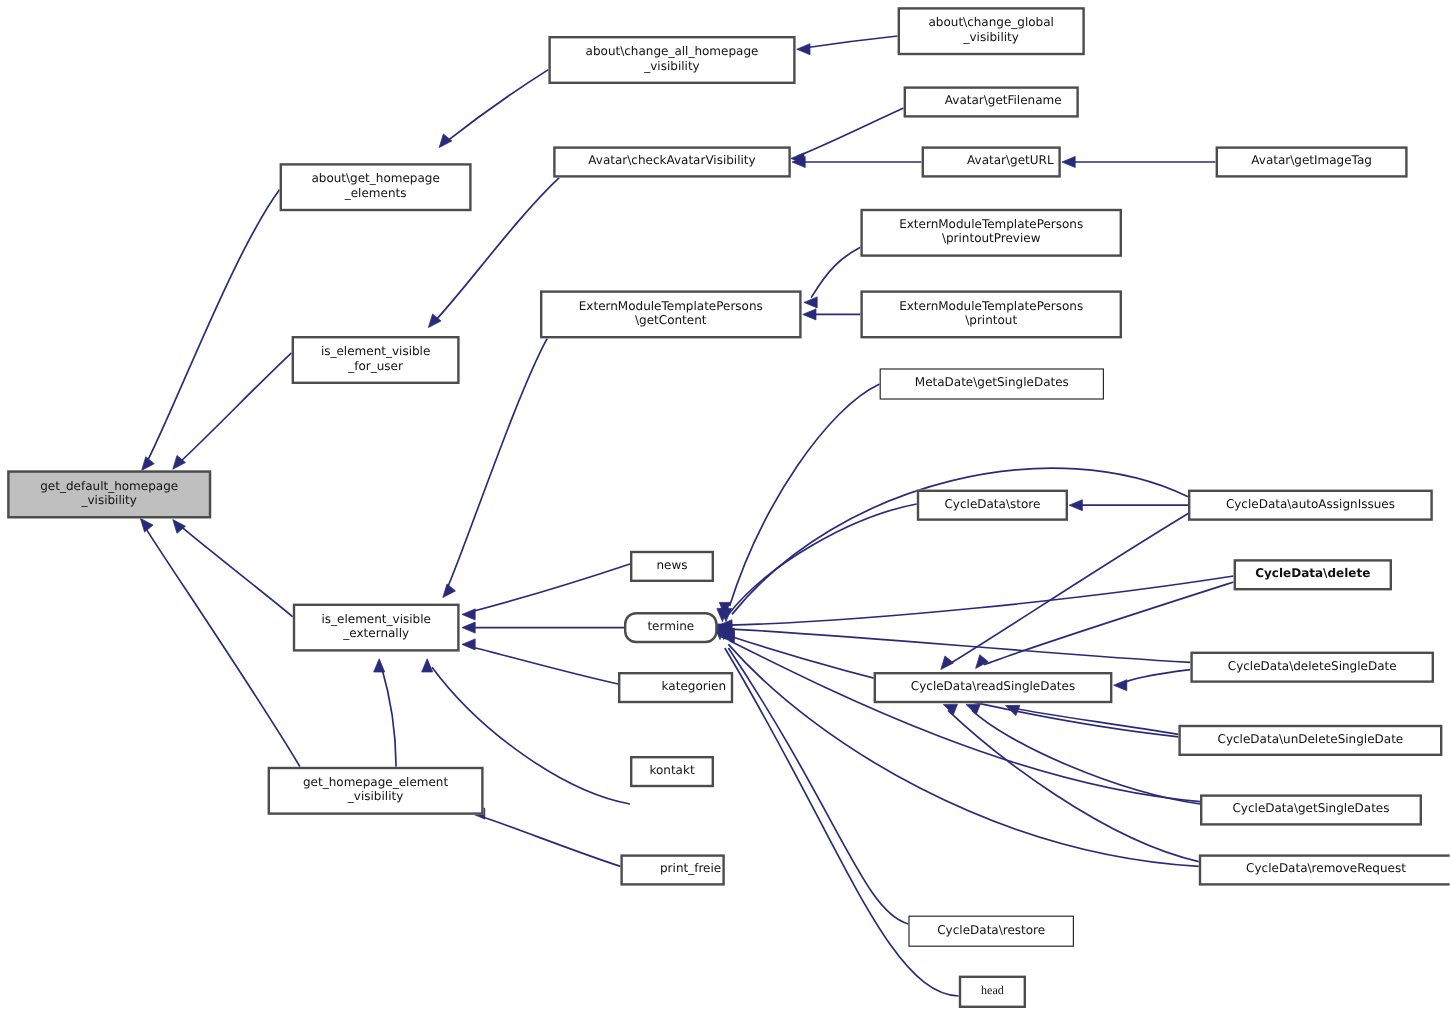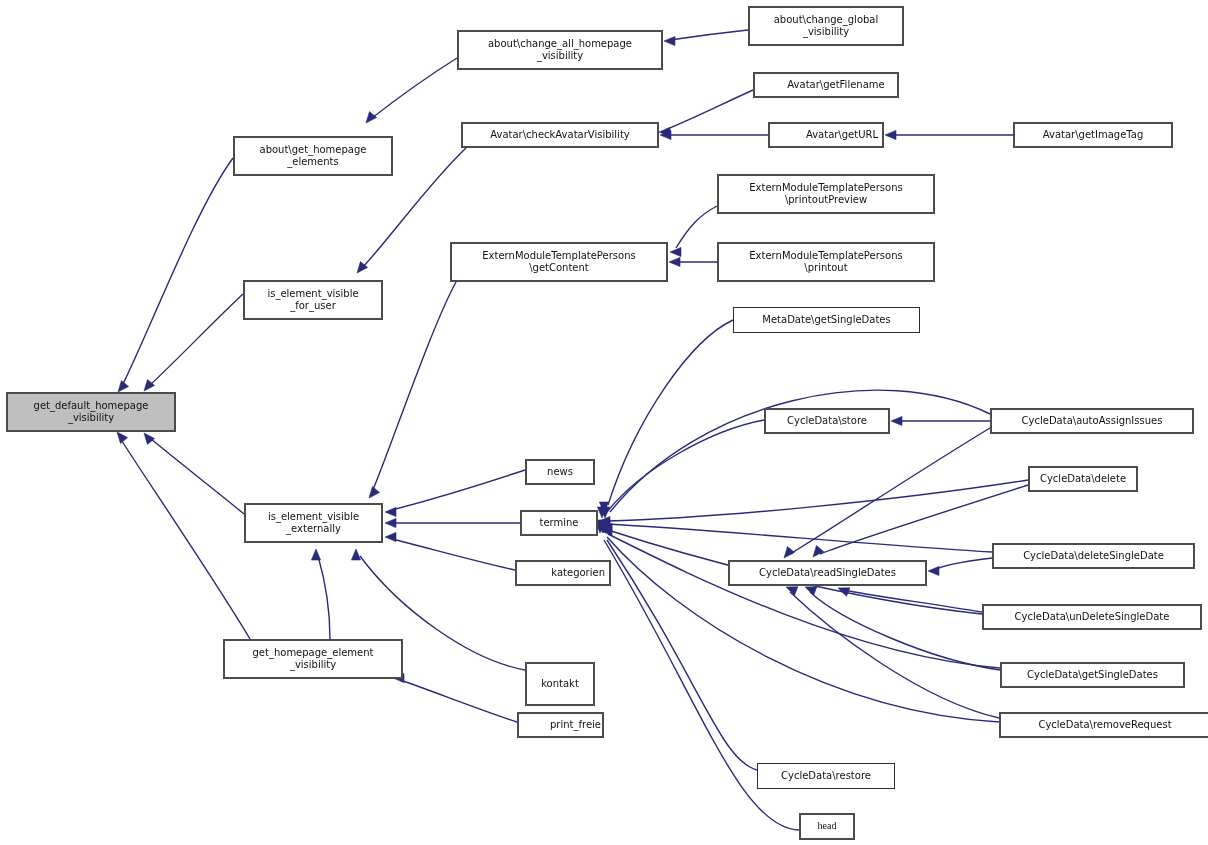--- a/index.html
+++ b/index.html
@@ -177,7 +177,7 @@
       <div class="node-box " style="left: 733px; top: 307px; width: 187px; height: 26px;"><span class="node-label">MetaDate\getSingleDates</span></div>
       <div class="node-box thick" style="left: 764px; top: 408px; width: 126px; height: 26px;"><span class="node-label">CycleData\store</span></div>
       <div class="node-box thick" style="left: 990px; top: 408px; width: 204px; height: 26px;"><span class="node-label">CycleData\autoAssignIssues</span></div>
-      <div class="node-box thick" style="left: 1028px; top: 466px; width: 110px; height: 26px;"><span class="node-label">CycleData\delete</span></div>
+      <div class="node-box thick" style="left: 1028px; top: 466px; width: 132px; height: 26px; font-weight: bold;"><span class="node-label">CycleData\delete</span></div>
       <div class="node-box thick" style="left: 992px; top: 543px; width: 203px; height: 26px;"><span class="node-label">CycleData\deleteSingleDate</span></div>
       <div class="node-box thick" style="left: 728px; top: 560px; width: 199px; height: 26px; text-align: center;"><span class="node-label">CycleData\readSingleDates</span></div>
       <div class="node-box thick" style="left: 982px; top: 604px; width: 220px; height: 26px;"><span class="node-label">CycleData\unDeleteSingleDate</span></div>

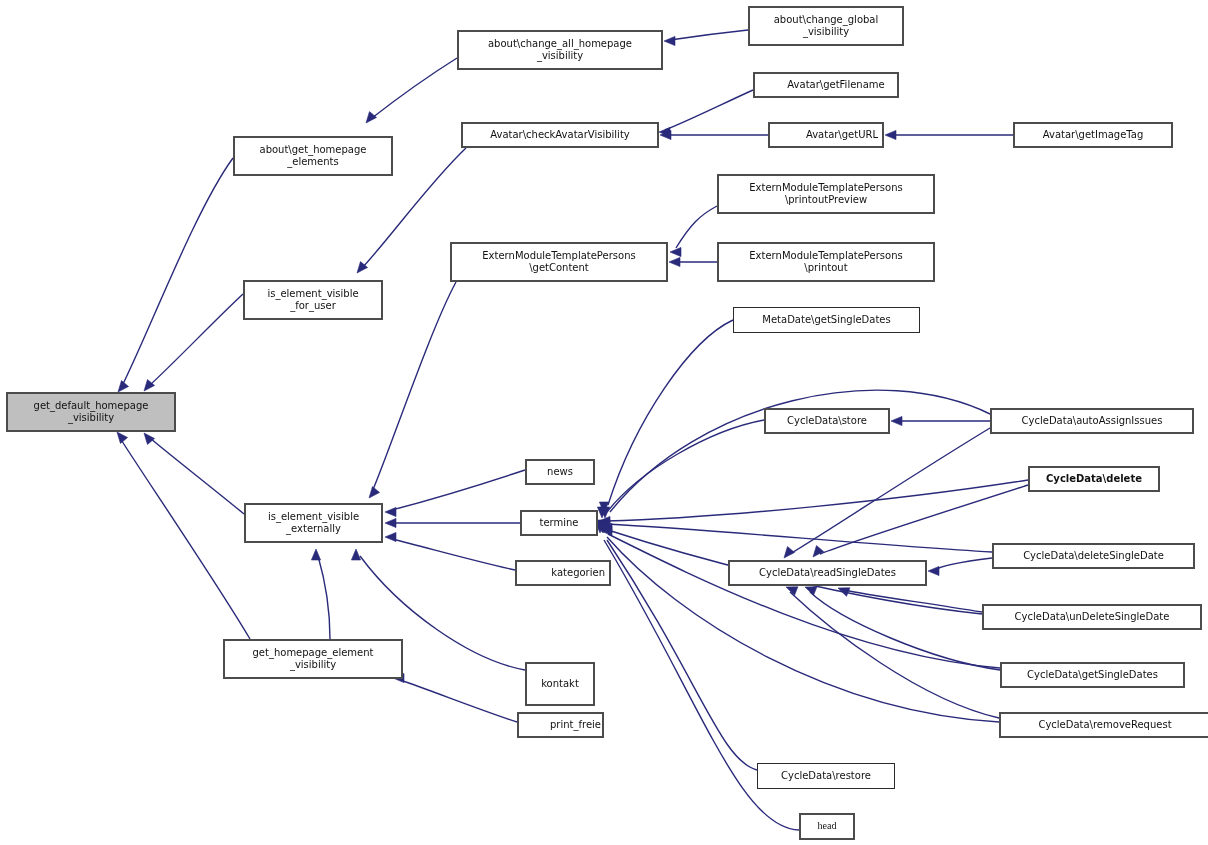--- a/index.html
+++ b/index.html
@@ -170,7 +170,7 @@
       <div class="node-box thick" style="left: 223px; top: 639px; width: 180px; height: 40px;"><span class="node-label">get_homepage_element
 _visibility</span></div>
       <div class="node-box thick" style="left: 525px; top: 459px; width: 70px; height: 26px;"><span class="node-label">news</span></div>
-      <div class="node-box thick" style="left: 520px; top: 510px; width: 78px; height: 26px;"><span class="node-label">termine</span></div>
+      <div class="node-box thick" style="left: 520px; top: 510px; width: 78px; height: 26px; border-radius: 10px;"><span class="node-label">termine</span></div>
       <div class="node-box thick" style="left: 515px; top: 560px; width: 96px; height: 26px; justify-content: flex-end;"><span class="node-label">kategorien</span></div>
       <div class="node-box thick" style="left: 525px; top: 662px; width: 70px; height: 44px; text-align: center;"><span class="node-label">kontakt</span></div>
       <div class="node-box thick" style="left: 517px; top: 712px; width: 87px; height: 26px; padding-left: 30px;"><span class="node-label">print_freie</span></div>

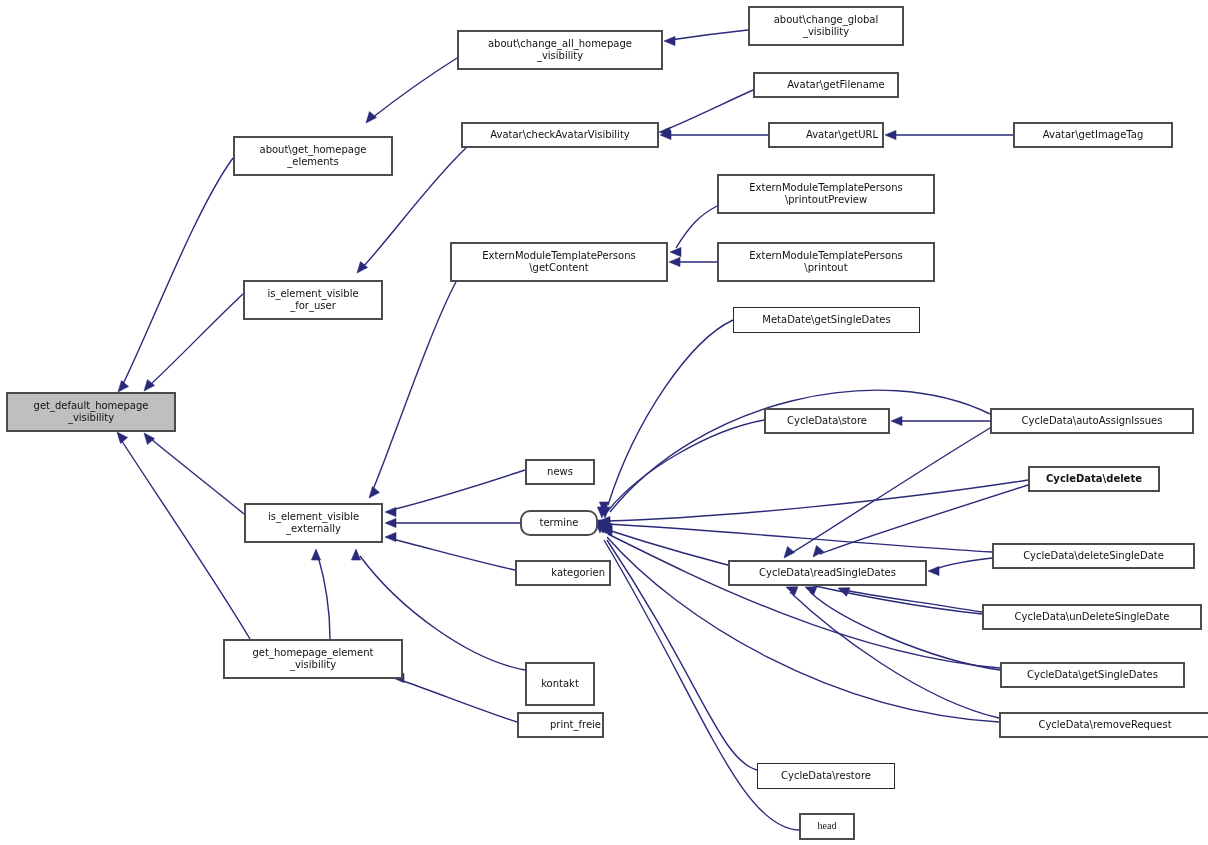--- a/index.html
+++ b/index.html
@@ -172,7 +172,7 @@
       <div class="node-box thick" style="left: 525px; top: 459px; width: 70px; height: 26px;"><span class="node-label">news</span></div>
       <div class="node-box thick" style="left: 520px; top: 510px; width: 78px; height: 26px; border-radius: 10px;"><span class="node-label">termine</span></div>
       <div class="node-box thick" style="left: 515px; top: 560px; width: 96px; height: 26px; justify-content: flex-end;"><span class="node-label">kategorien</span></div>
-      <div class="node-box thick" style="left: 525px; top: 662px; width: 70px; height: 44px; text-align: center;"><span class="node-label">kontakt</span></div>
+      <div class="node-box thick" style="left: 525px; top: 630px; width: 70px; height: 26px; text-align: center;"><span class="node-label">kontakt</span></div>
       <div class="node-box thick" style="left: 517px; top: 712px; width: 87px; height: 26px; padding-left: 30px;"><span class="node-label">print_freie</span></div>
       <div class="node-box " style="left: 733px; top: 307px; width: 187px; height: 26px;"><span class="node-label">MetaDate\getSingleDates</span></div>
       <div class="node-box thick" style="left: 764px; top: 408px; width: 126px; height: 26px;"><span class="node-label">CycleData\store</span></div>

